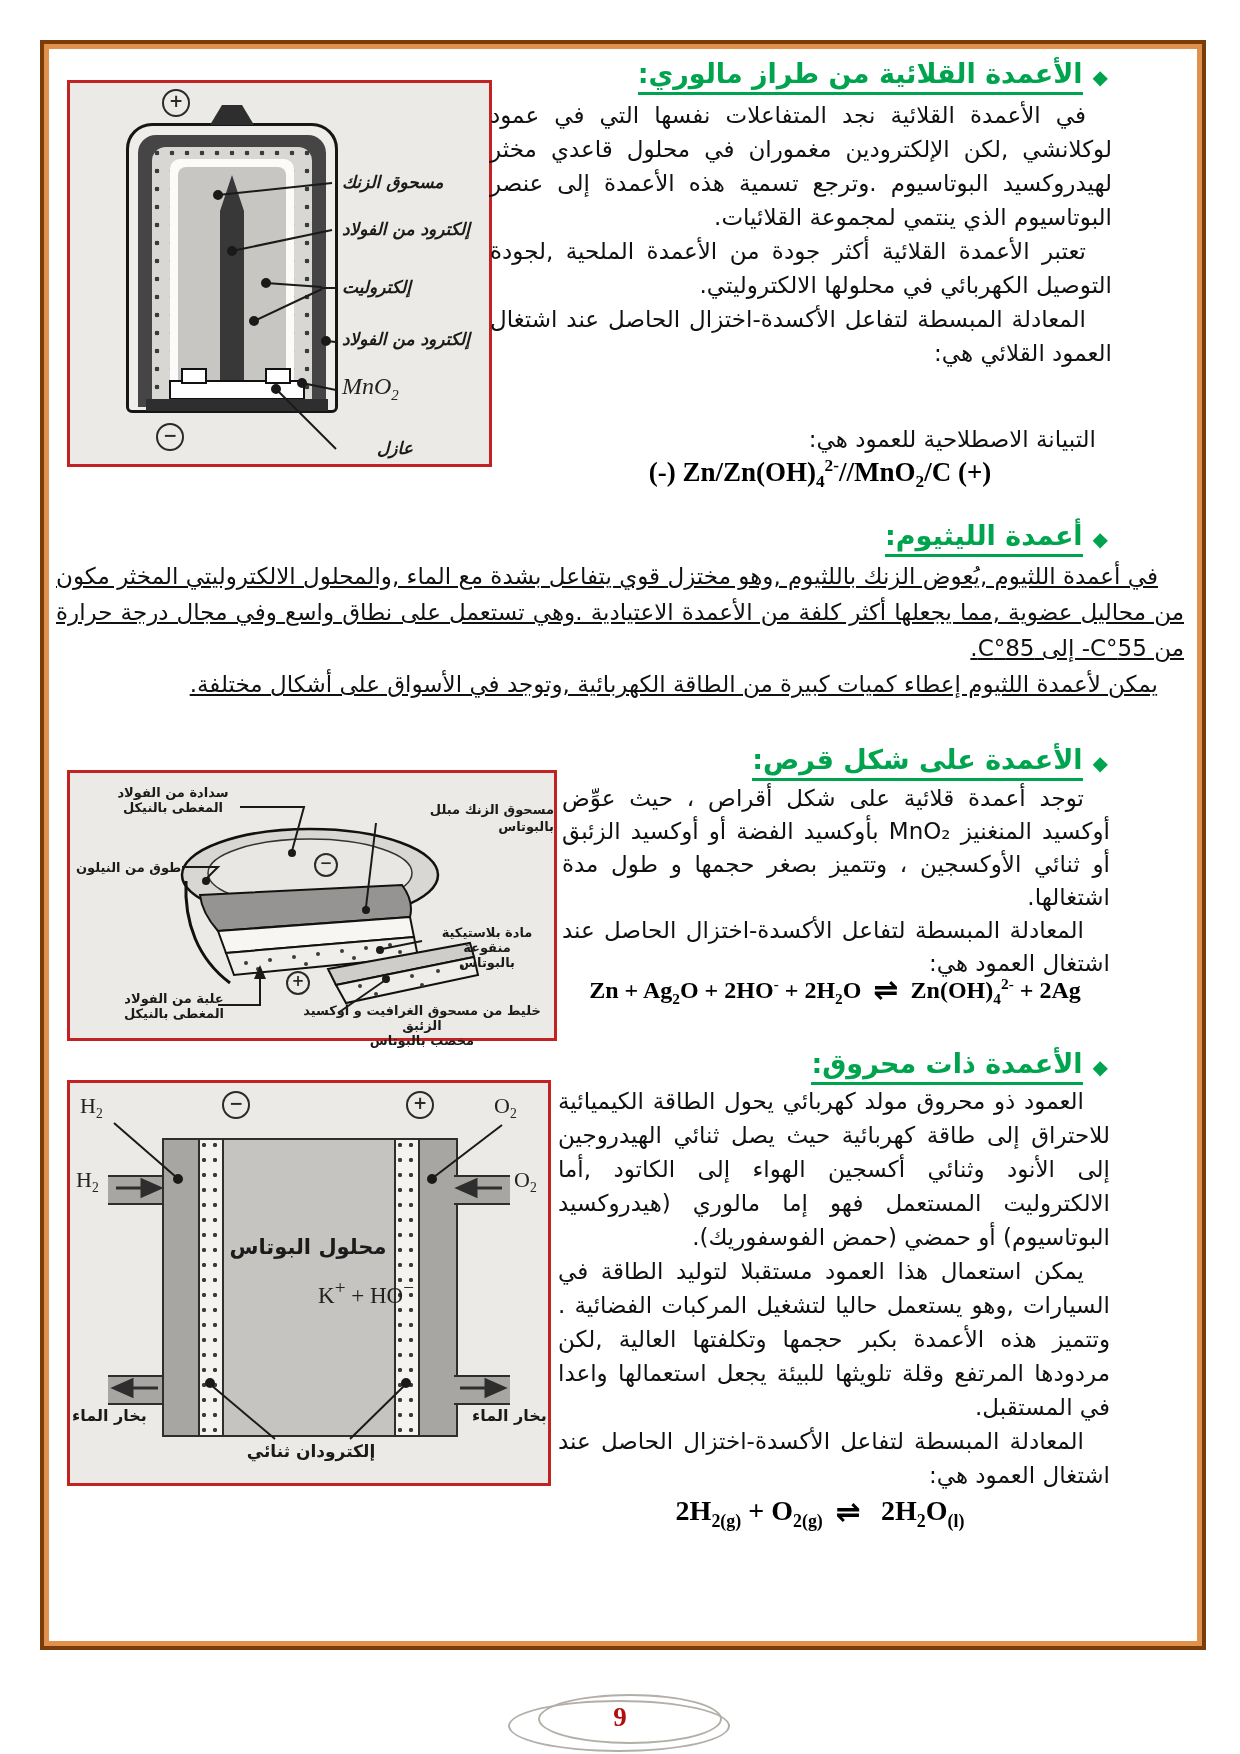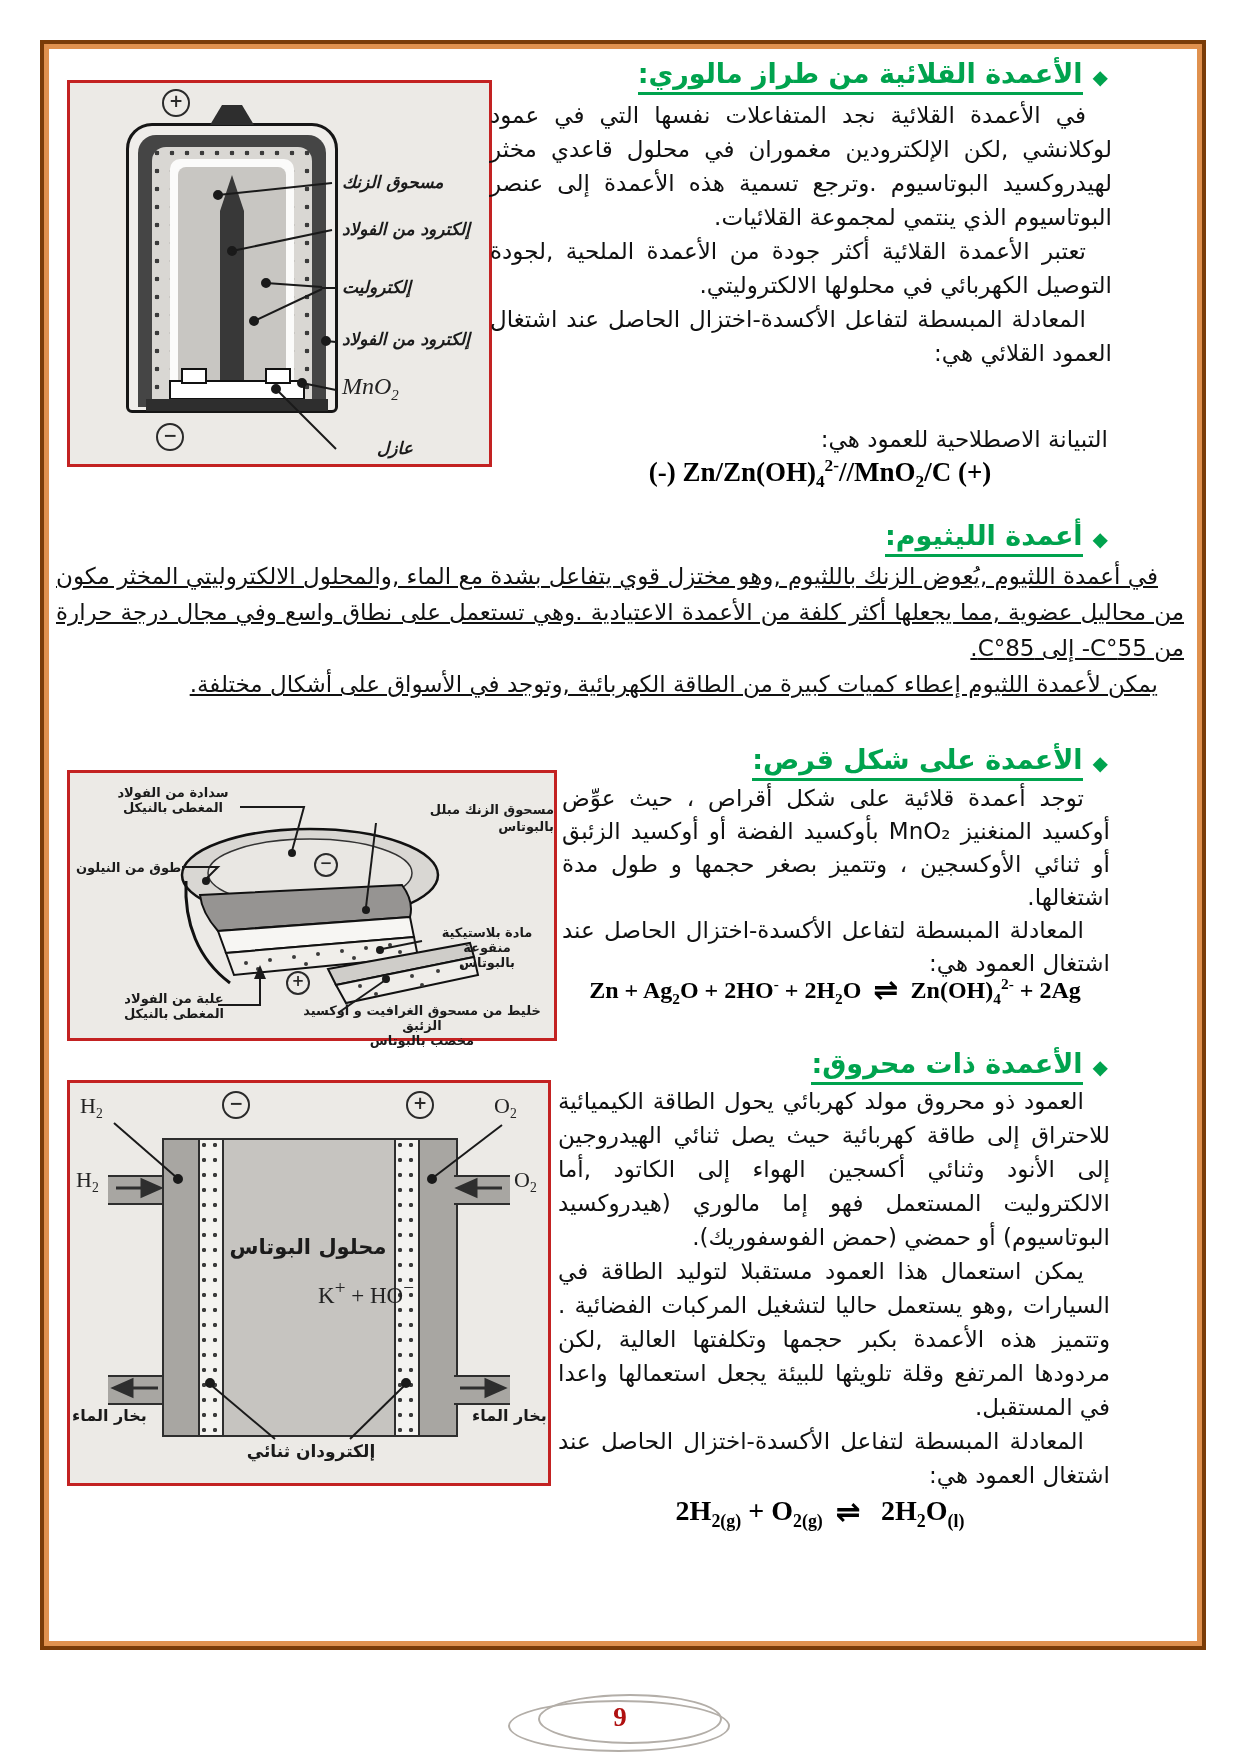--- a/index.html
+++ b/index.html
@@ -103,7 +103,7 @@
     <p>تعتبر الأعمدة القلائية أكثر جودة من الأعمدة الملحية ,لجودة التوصيل الكهربائي في محلولها الالكتروليتي.</p>
     <p>المعادلة المبسطة لتفاعل الأكسدة-اختزال الحاصل عند اشتغال العمود القلائي هي:</p>
   </div>
-  <div class="line-r" style="right:132px;top:426px;">التبيانة الاصطلاحية للعمود هي:</div>
+  <div class="line-r" style="right:144px;top:426px;">التبيانة الاصطلاحية للعمود هي:</div>
   <div class="eq" style="left:540px;top:456px;width:560px;font-size:27px;">(-) Zn/Zn(OH)<sub>4</sub><sup>2-</sup>//MnO<sub>2</sub>/C (+)</div>
 
   <div class="sec-title" style="top:520px;right:132px;">

